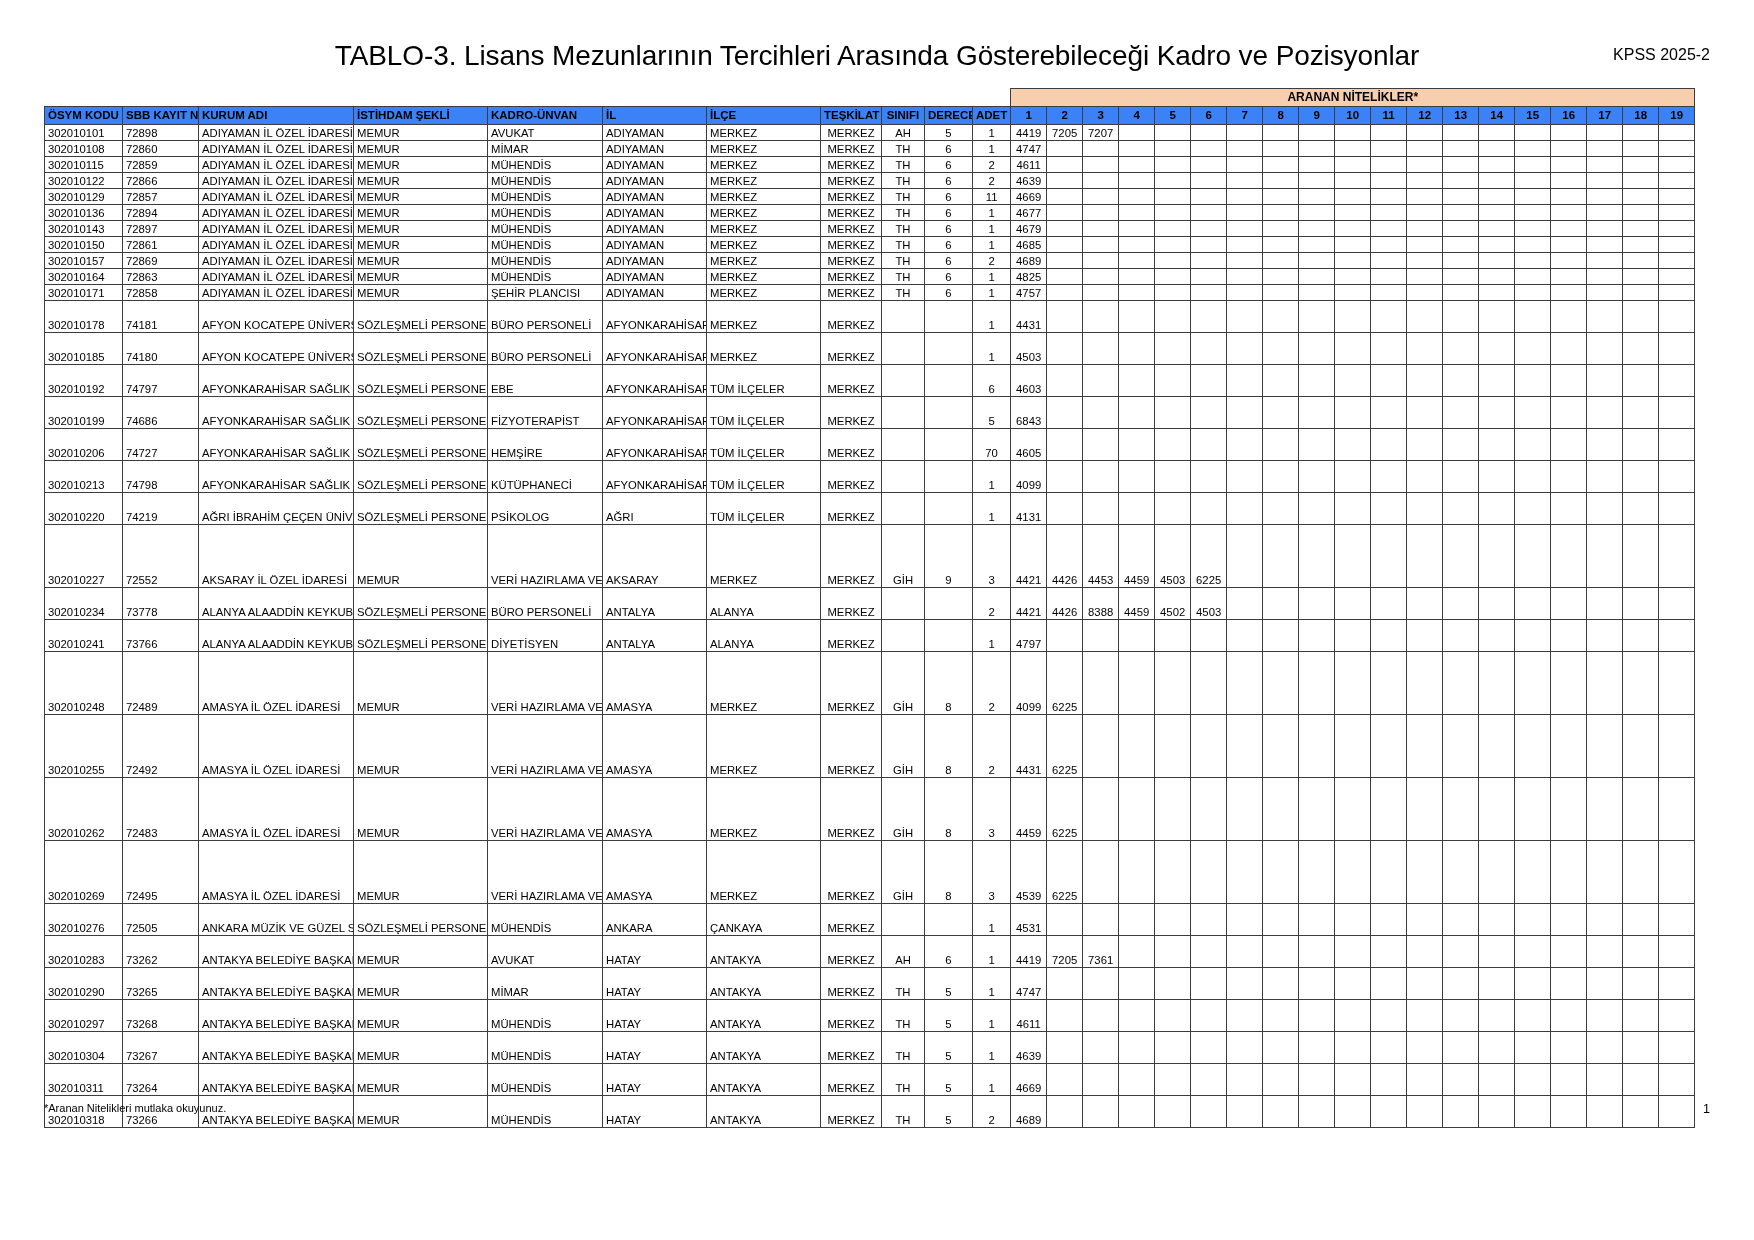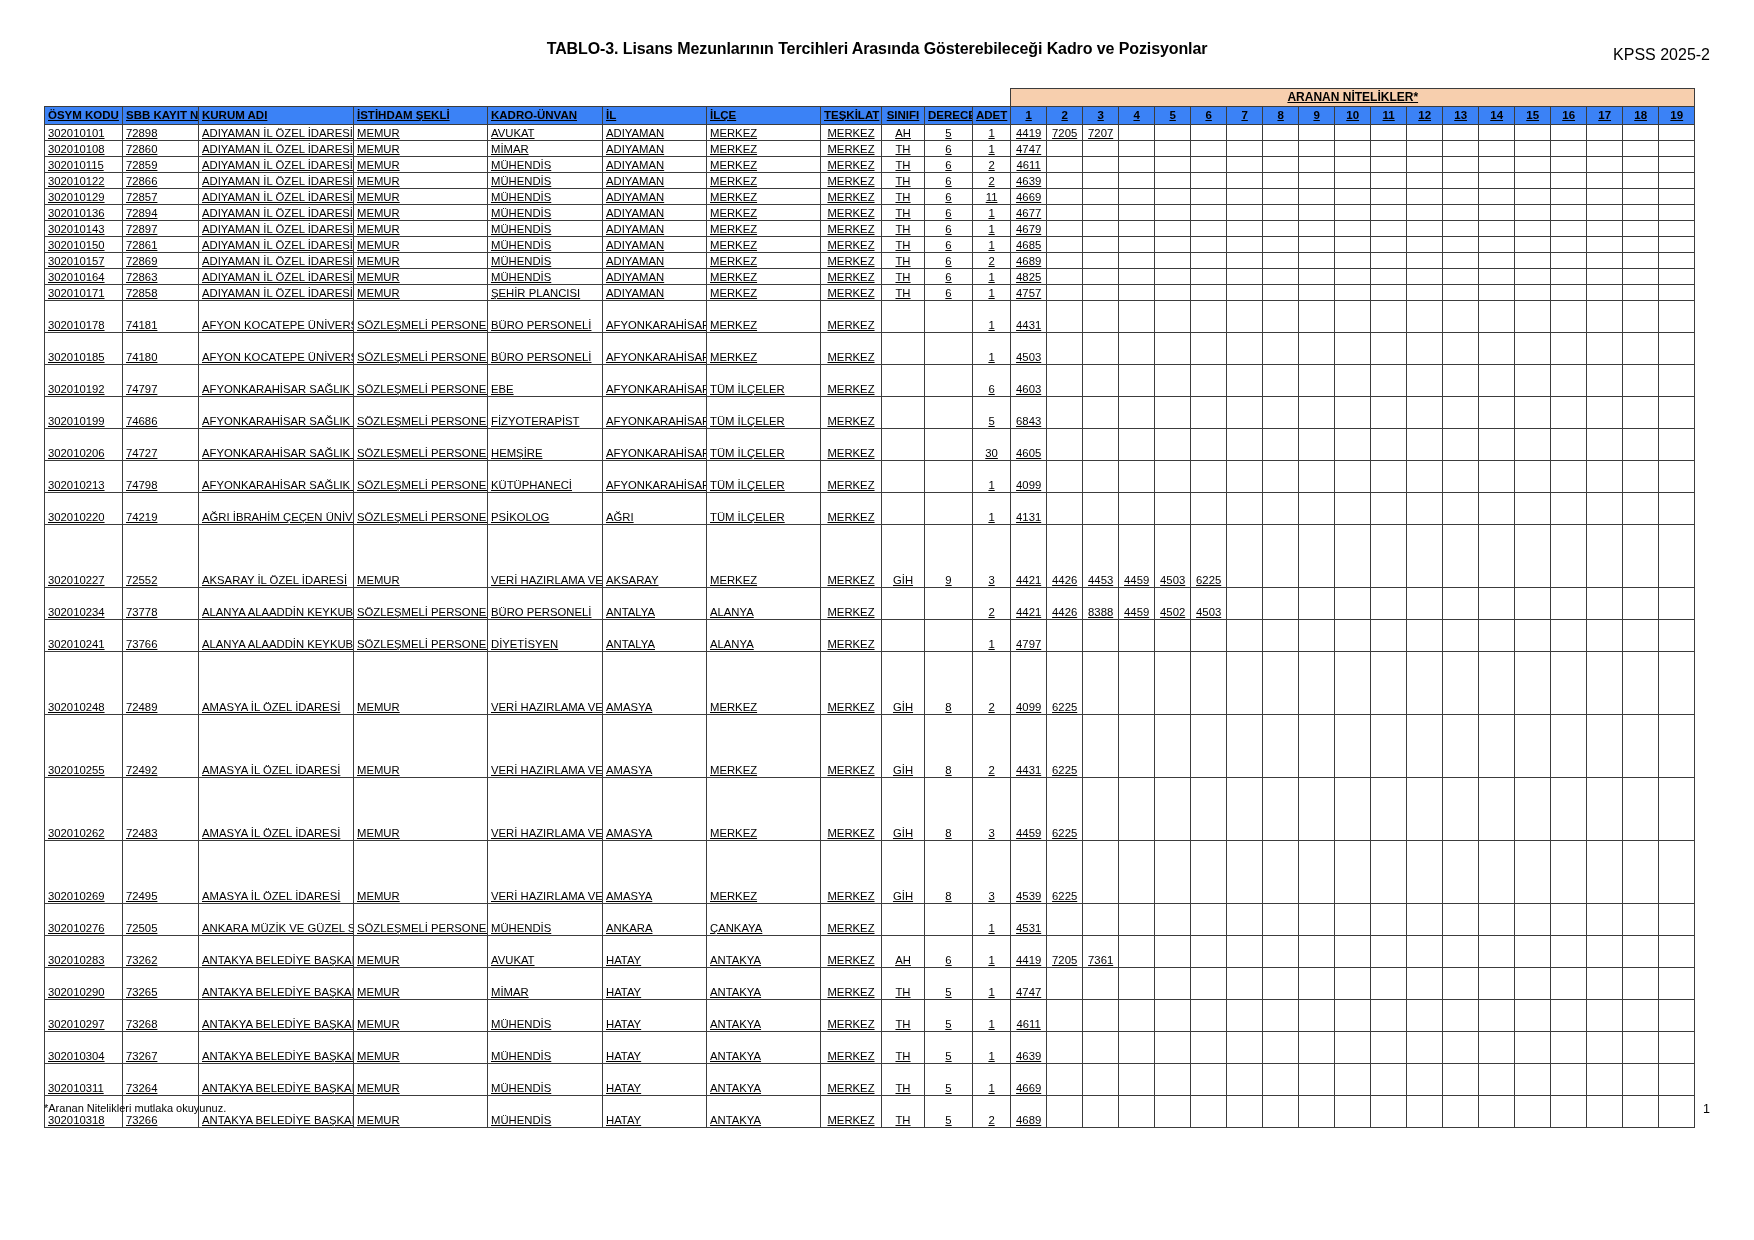--- a/index.html
+++ b/index.html
@@ -28,8 +28,8 @@
     left: 0;
     width: 1754px;
     text-align: center;
-    font-size: 16px;
-    font-weight: bold;
+    font-size: 28px;
+    font-weight: normal;
     letter-spacing: -0.1px;
   }
   .kpss-label {

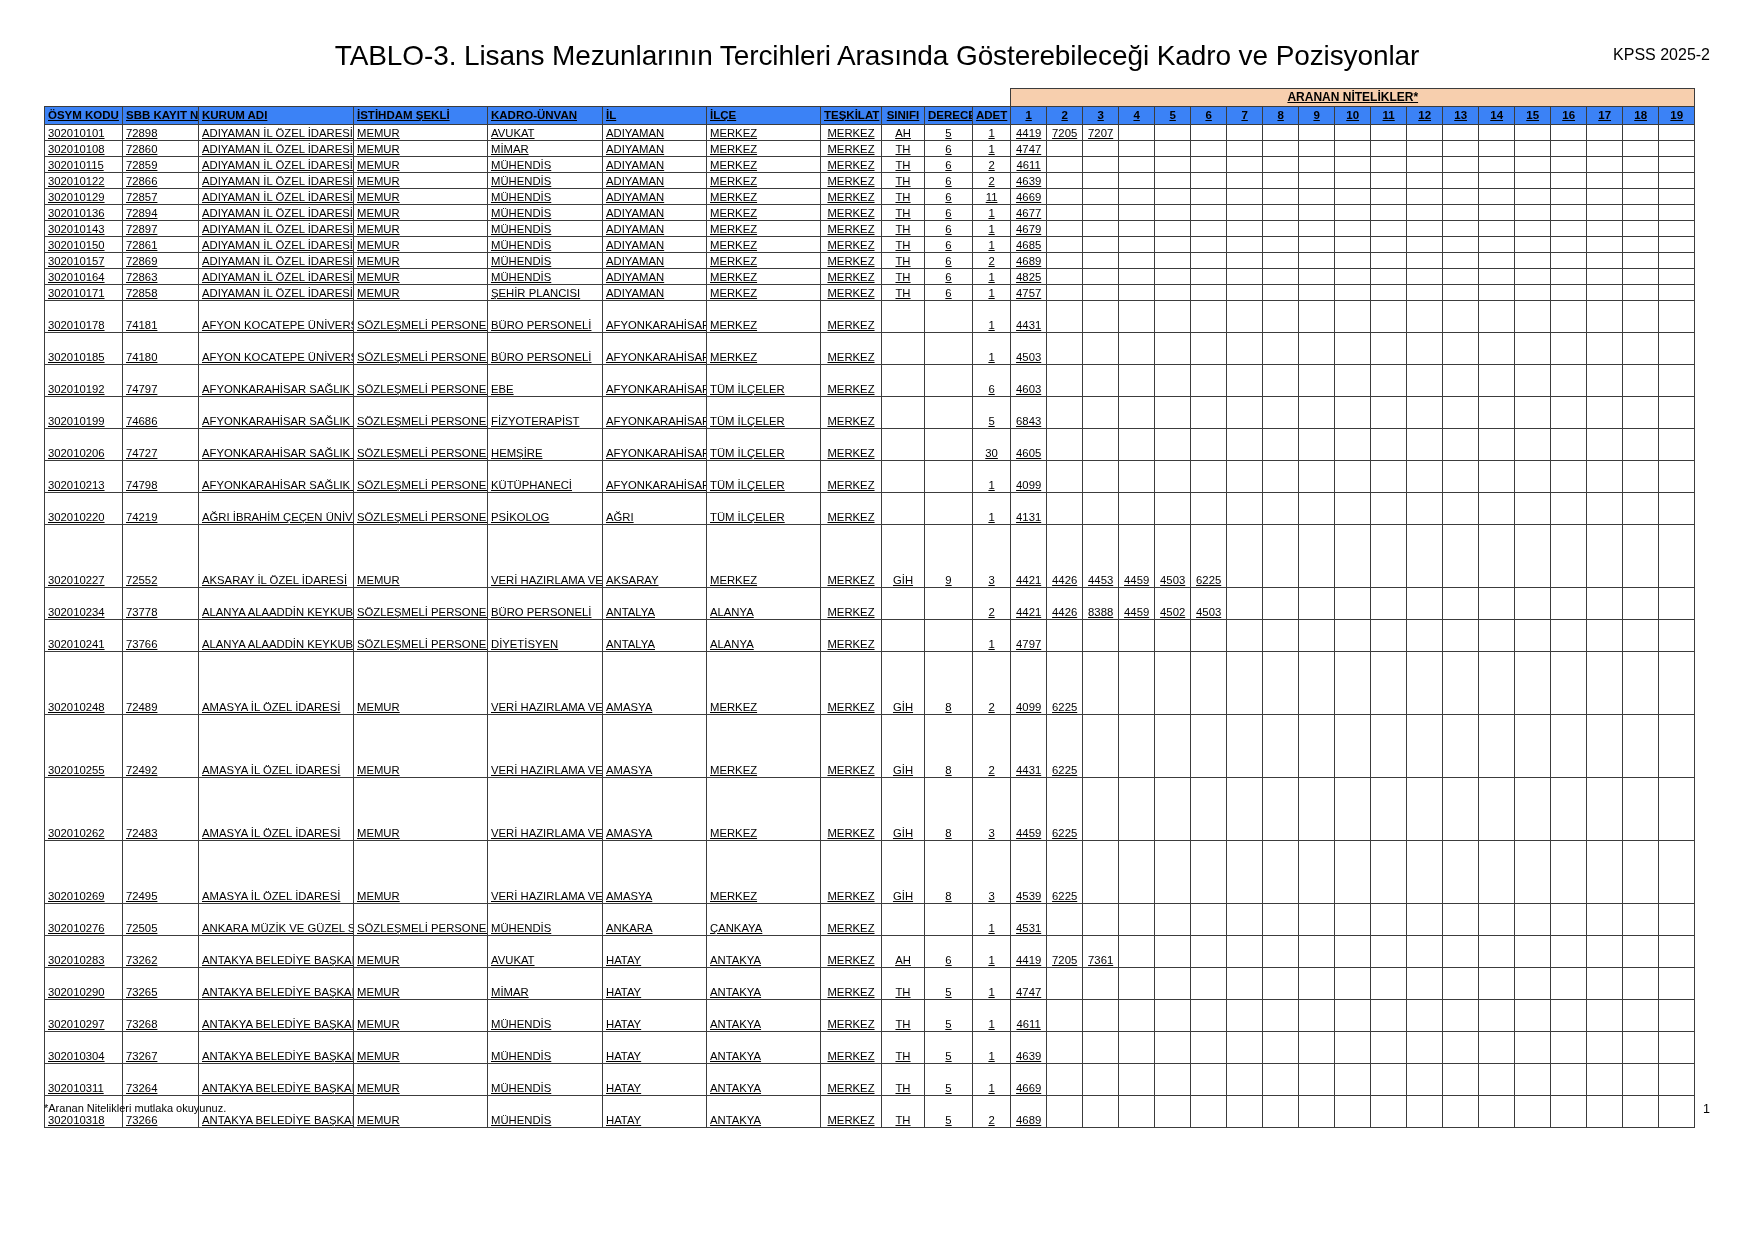--- a/index.html
+++ b/index.html
@@ -47,7 +47,6 @@
     table-layout: fixed;
     width: 1564px;
     font-size: 11.3px;
-    text-decoration: underline;
   }
   table.main td, table.main th {
     border: 1px solid #3c3c3c;

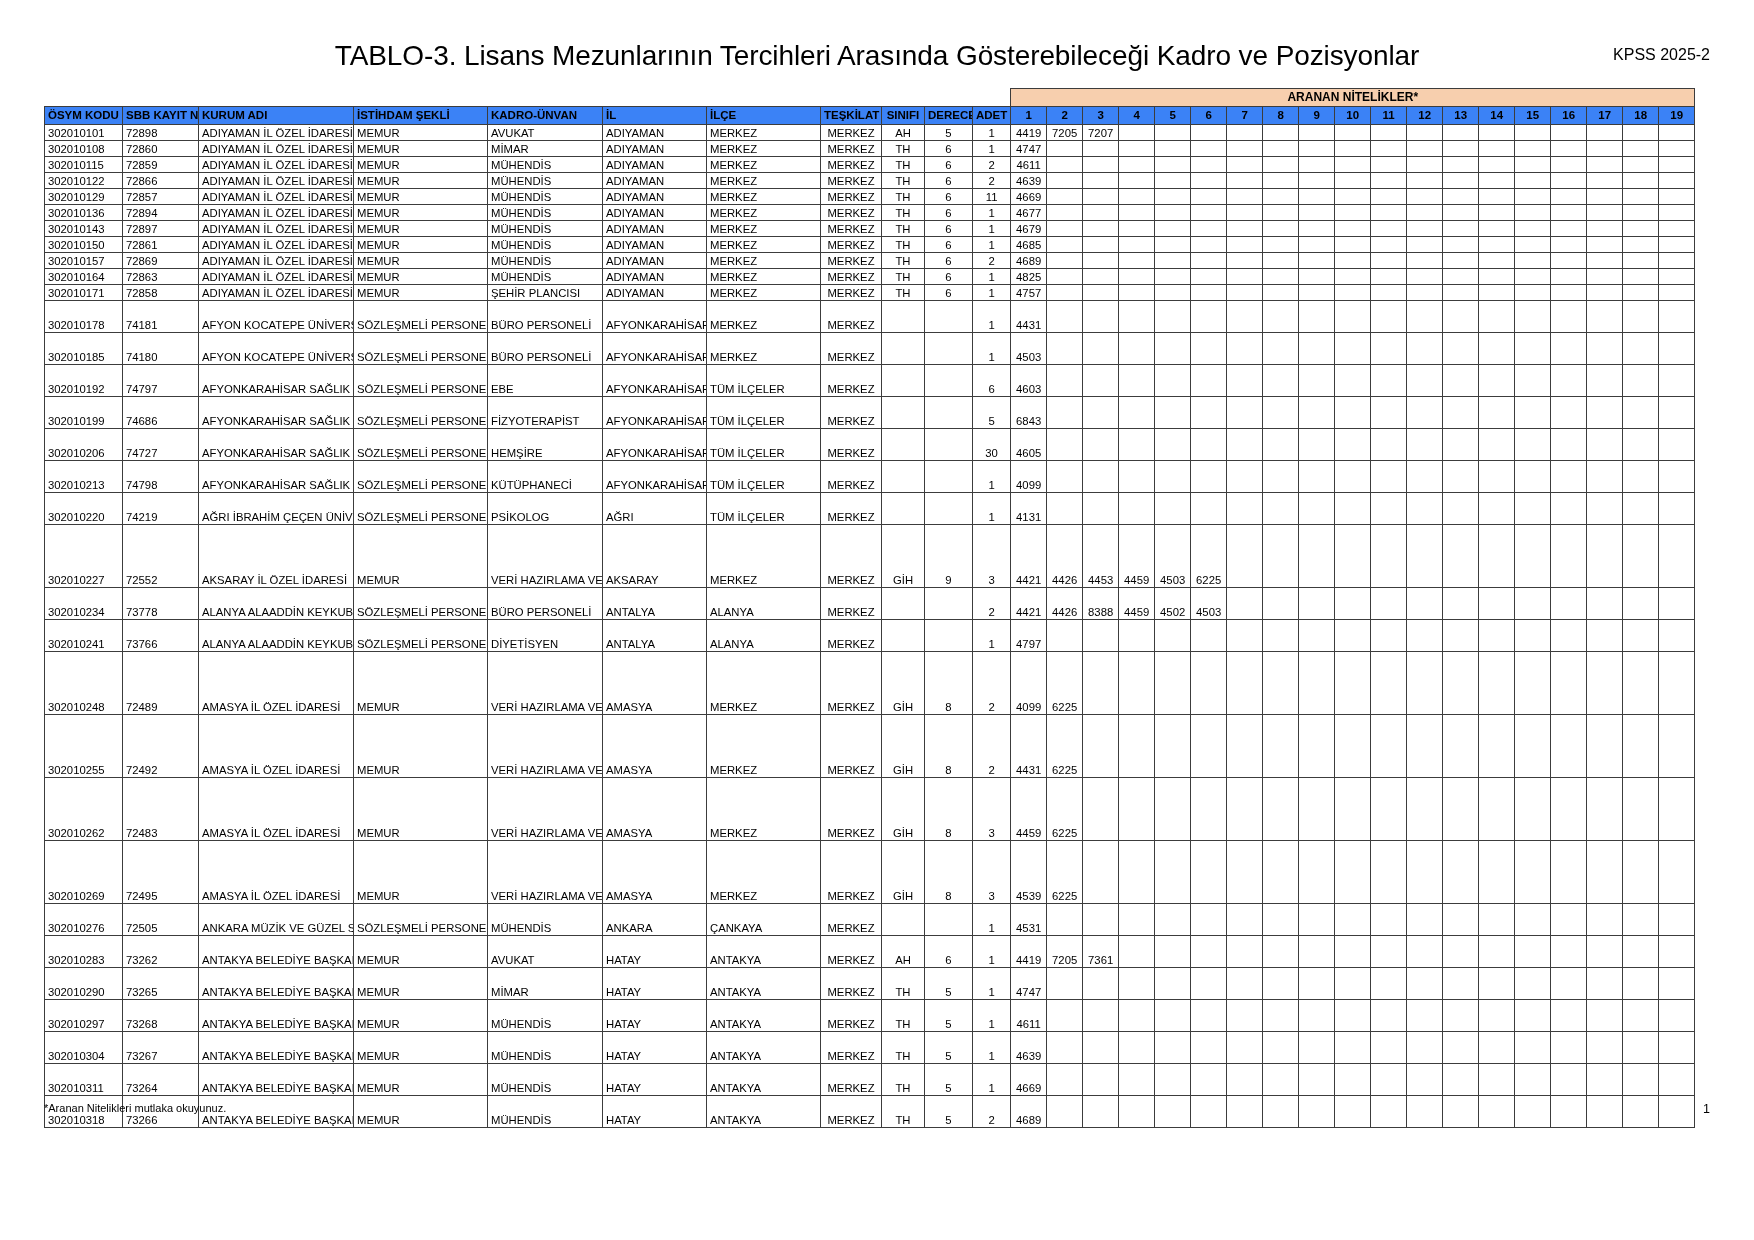--- a/index.html
+++ b/index.html
@@ -684,7 +684,7 @@
           <td class="num">MERKEZ</td>
           <td class="num"></td>
           <td class="num"></td>
-          <td class="num">30</td>
+          <td class="num">70</td>
           <td class="qv">4605</td>
           <td class="qv"></td>
           <td class="qv"></td>

